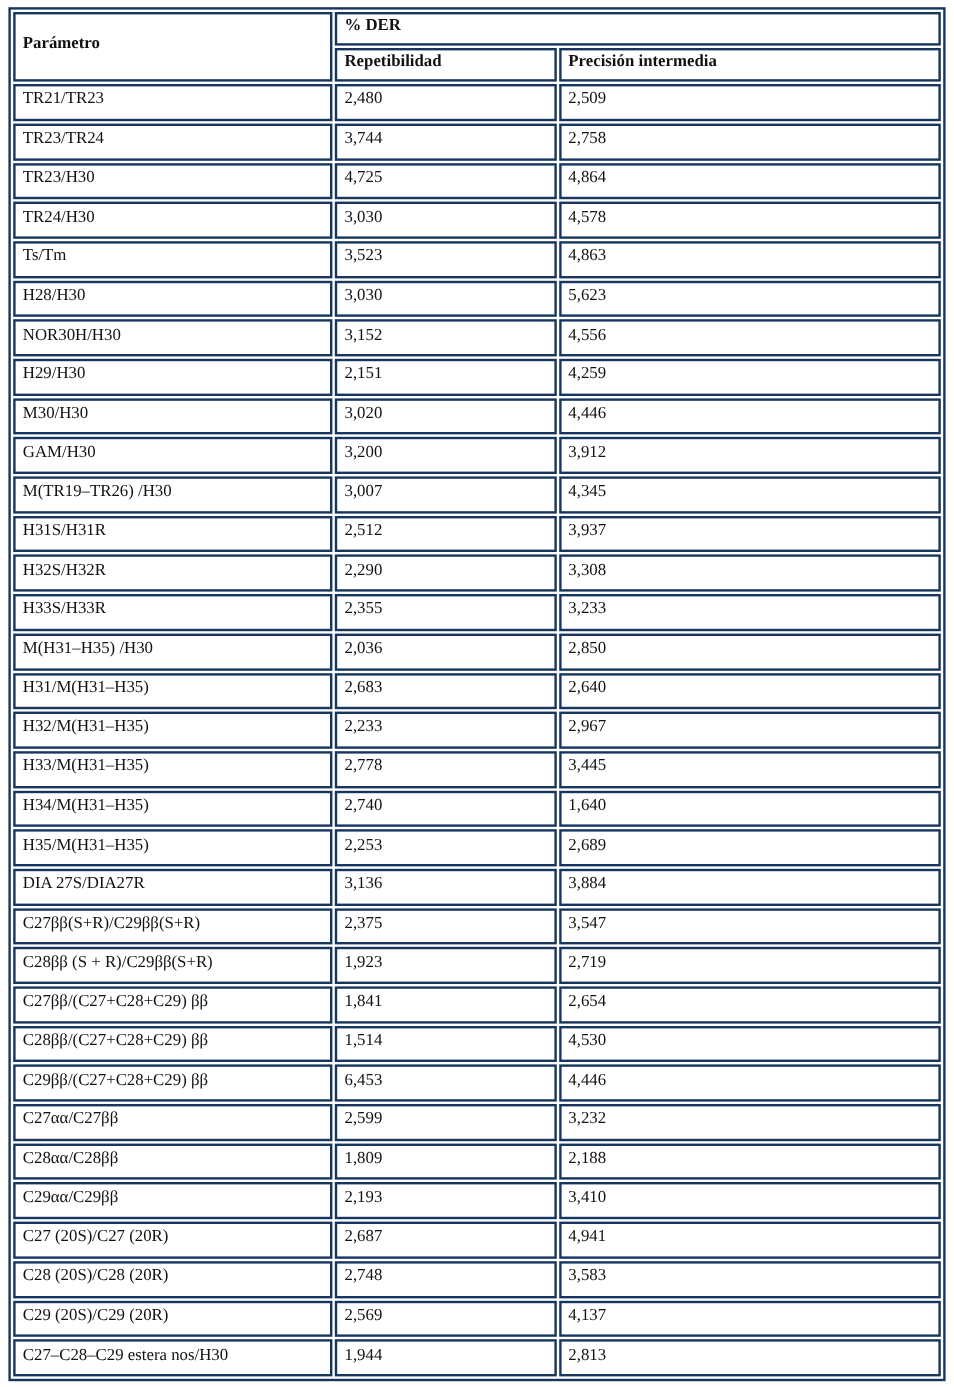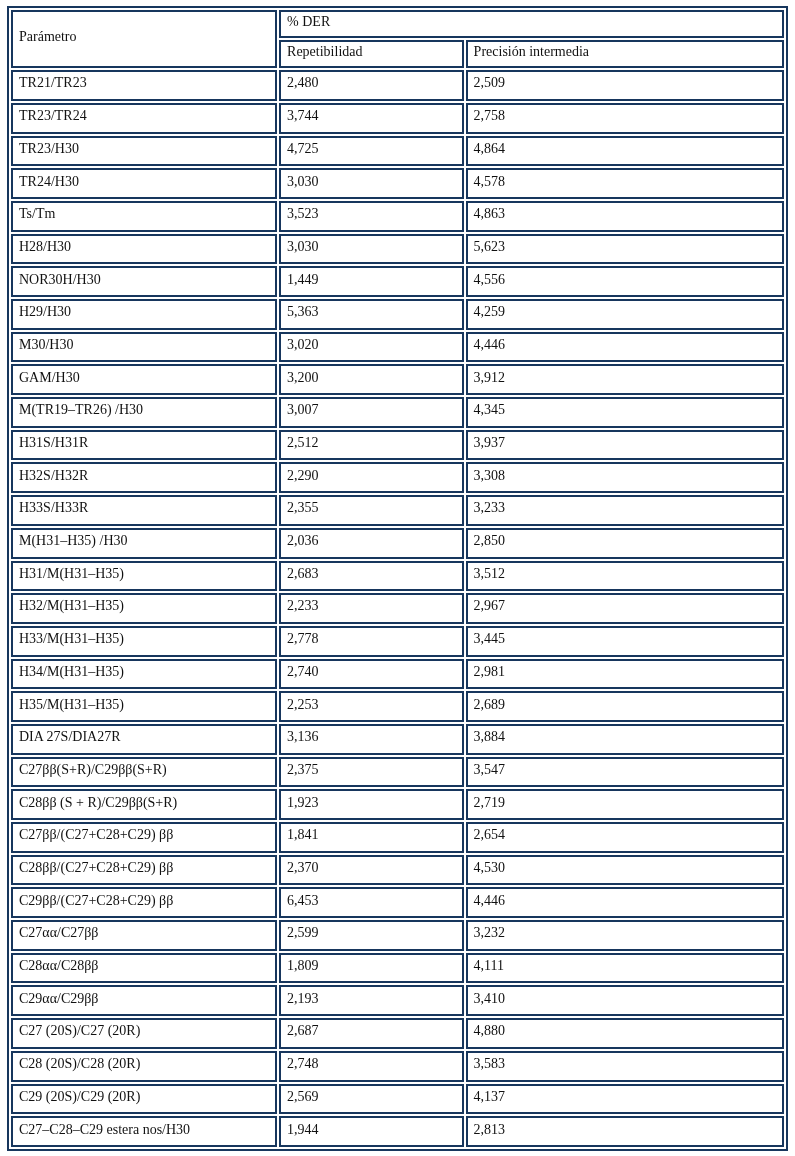--- a/index.html
+++ b/index.html
@@ -42,7 +42,7 @@
     overflow: hidden;
     white-space: nowrap;
   }
-  th { font-weight: normal; }
+  th { font-weight: bold; }
 </style>
 </head>
 <body>

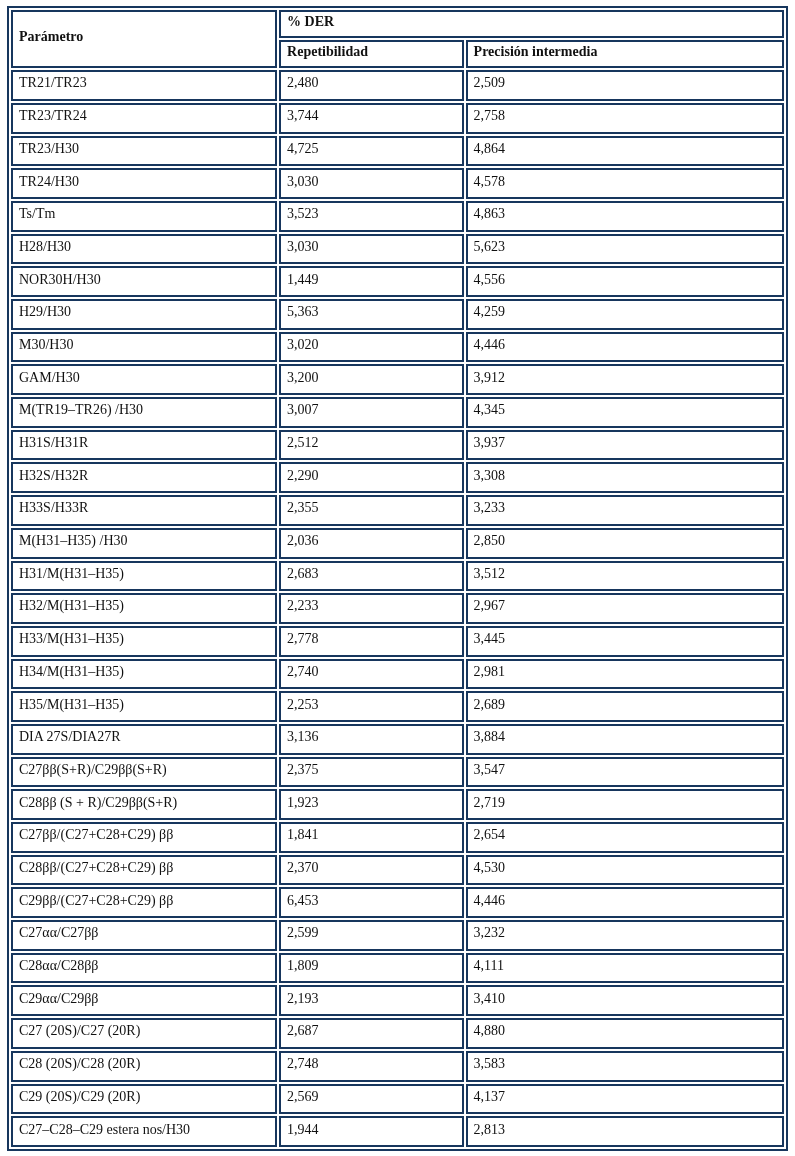--- a/index.html
+++ b/index.html
@@ -103,7 +103,7 @@
 
   <tr>
     <td>NOR30H/H30</td>
-    <td>1,449</td>
+    <td>3,152</td>
     <td>4,556</td>
   </tr>
 

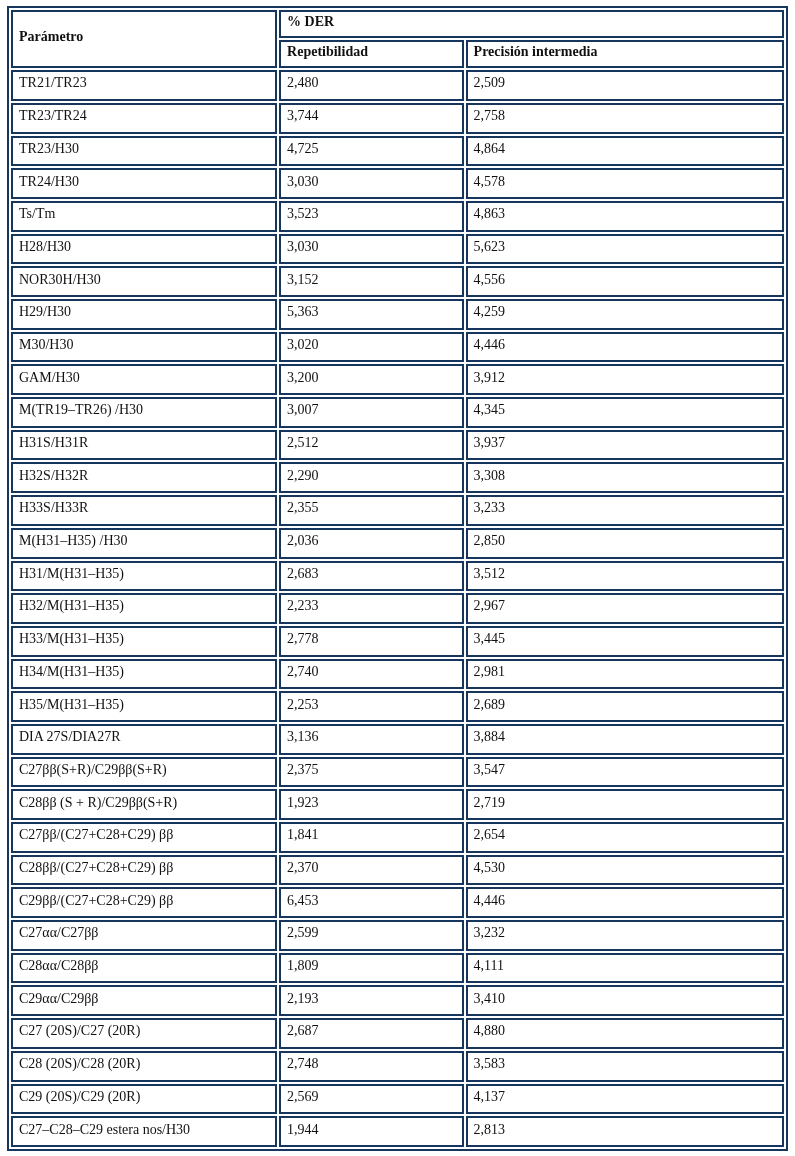--- a/index.html
+++ b/index.html
@@ -109,7 +109,7 @@
 
   <tr>
     <td>H29/H30</td>
-    <td>5,363</td>
+    <td>2,151</td>
     <td>4,259</td>
   </tr>
 

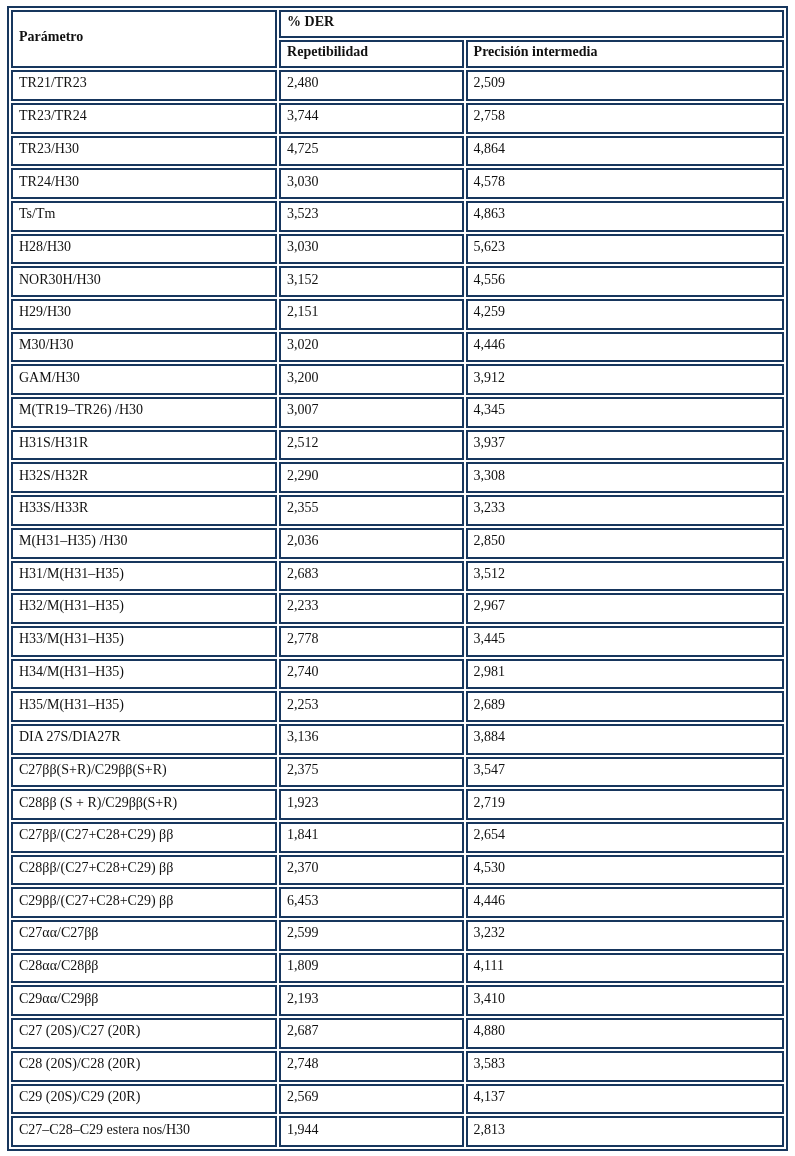--- a/index.html
+++ b/index.html
@@ -158,7 +158,7 @@
   <tr>
     <td>H31/M(H31–H35)</td>
     <td>2,683</td>
-    <td>3,512</td>
+    <td>2,640</td>
   </tr>
 
   <tr>

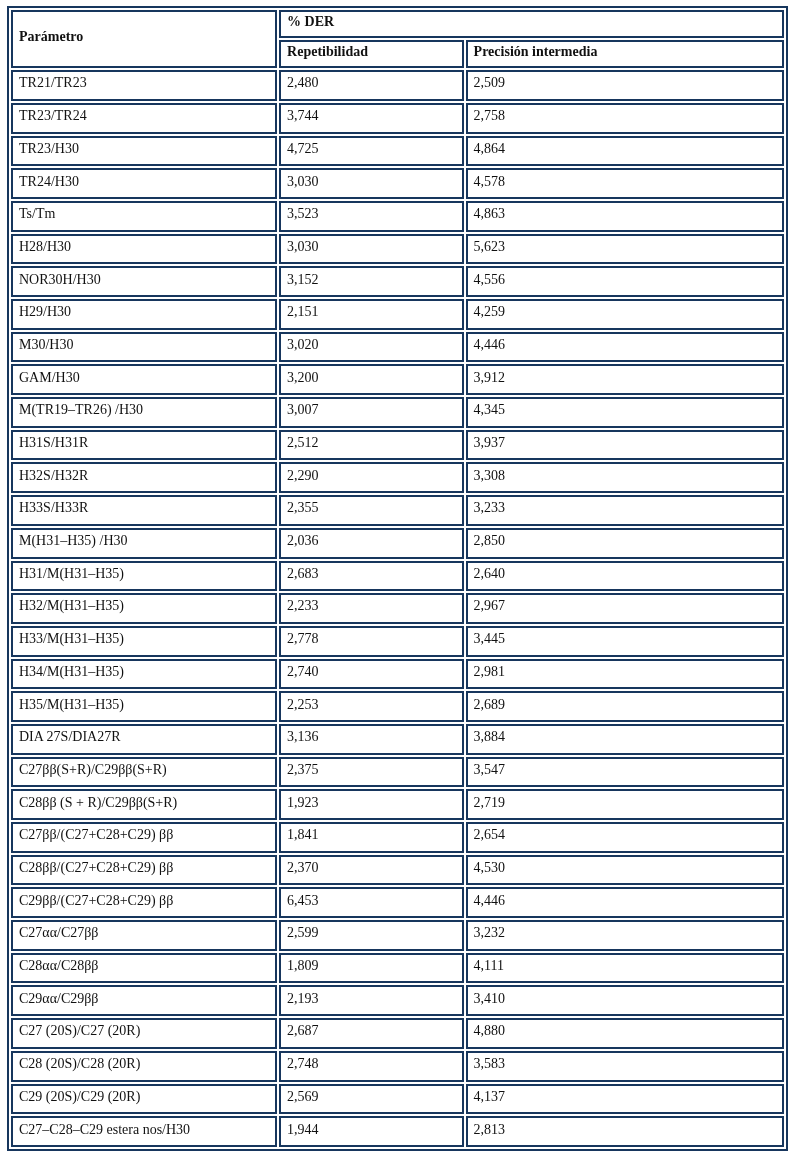--- a/index.html
+++ b/index.html
@@ -176,7 +176,7 @@
   <tr>
     <td>H34/M(H31–H35)</td>
     <td>2,740</td>
-    <td>2,981</td>
+    <td>1,640</td>
   </tr>
 
   <tr>

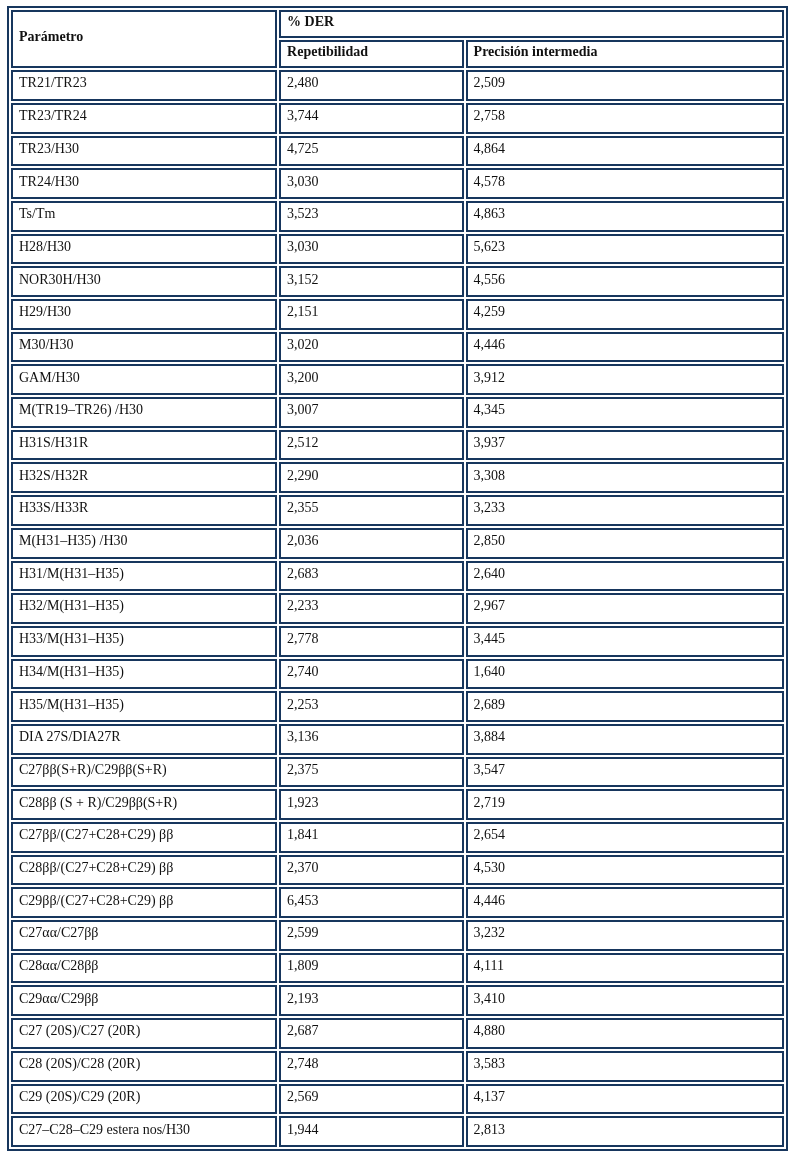--- a/index.html
+++ b/index.html
@@ -211,7 +211,7 @@
 
   <tr>
     <td>C28ββ/(C27+C28+C29) ββ</td>
-    <td>2,370</td>
+    <td>1,514</td>
     <td>4,530</td>
   </tr>
 

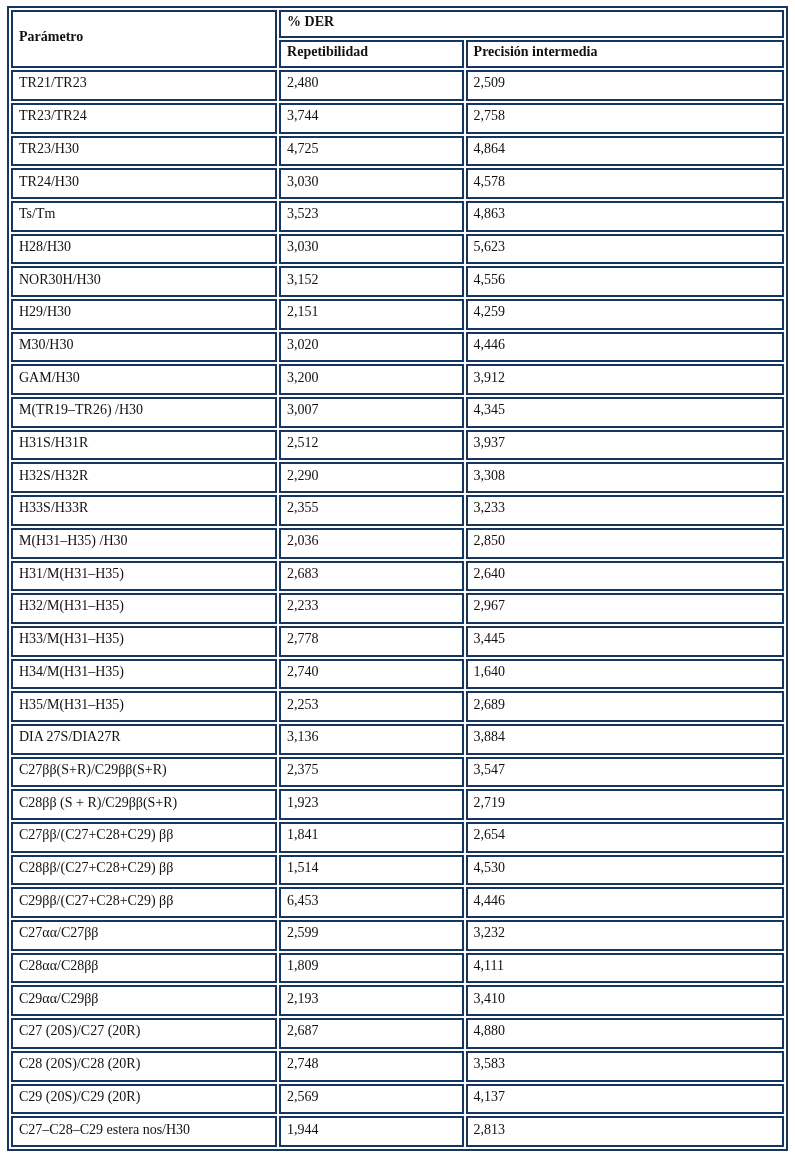--- a/index.html
+++ b/index.html
@@ -230,7 +230,7 @@
   <tr>
     <td>C28αα/C28ββ</td>
     <td>1,809</td>
-    <td>4,111</td>
+    <td>2,188</td>
   </tr>
 
   <tr>

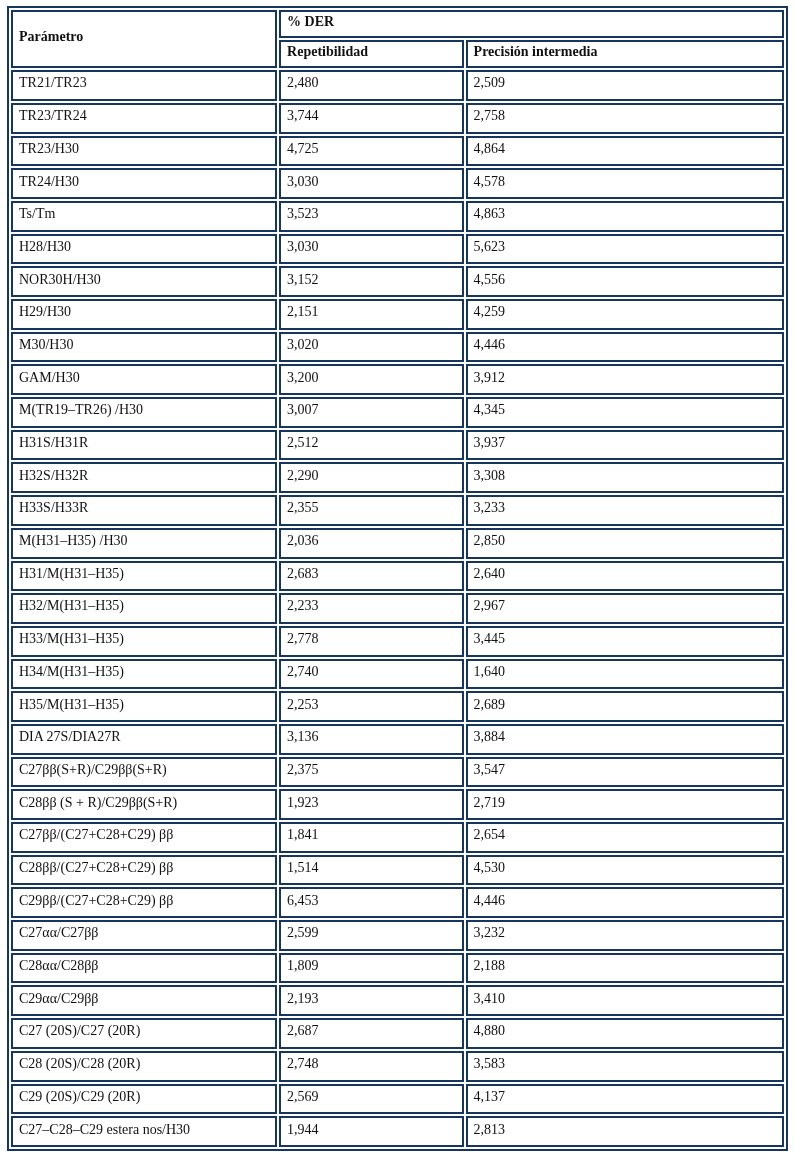--- a/index.html
+++ b/index.html
@@ -242,7 +242,7 @@
   <tr>
     <td>C27 (20S)/C27 (20R)</td>
     <td>2,687</td>
-    <td>4,880</td>
+    <td>4,941</td>
   </tr>
 
   <tr>

